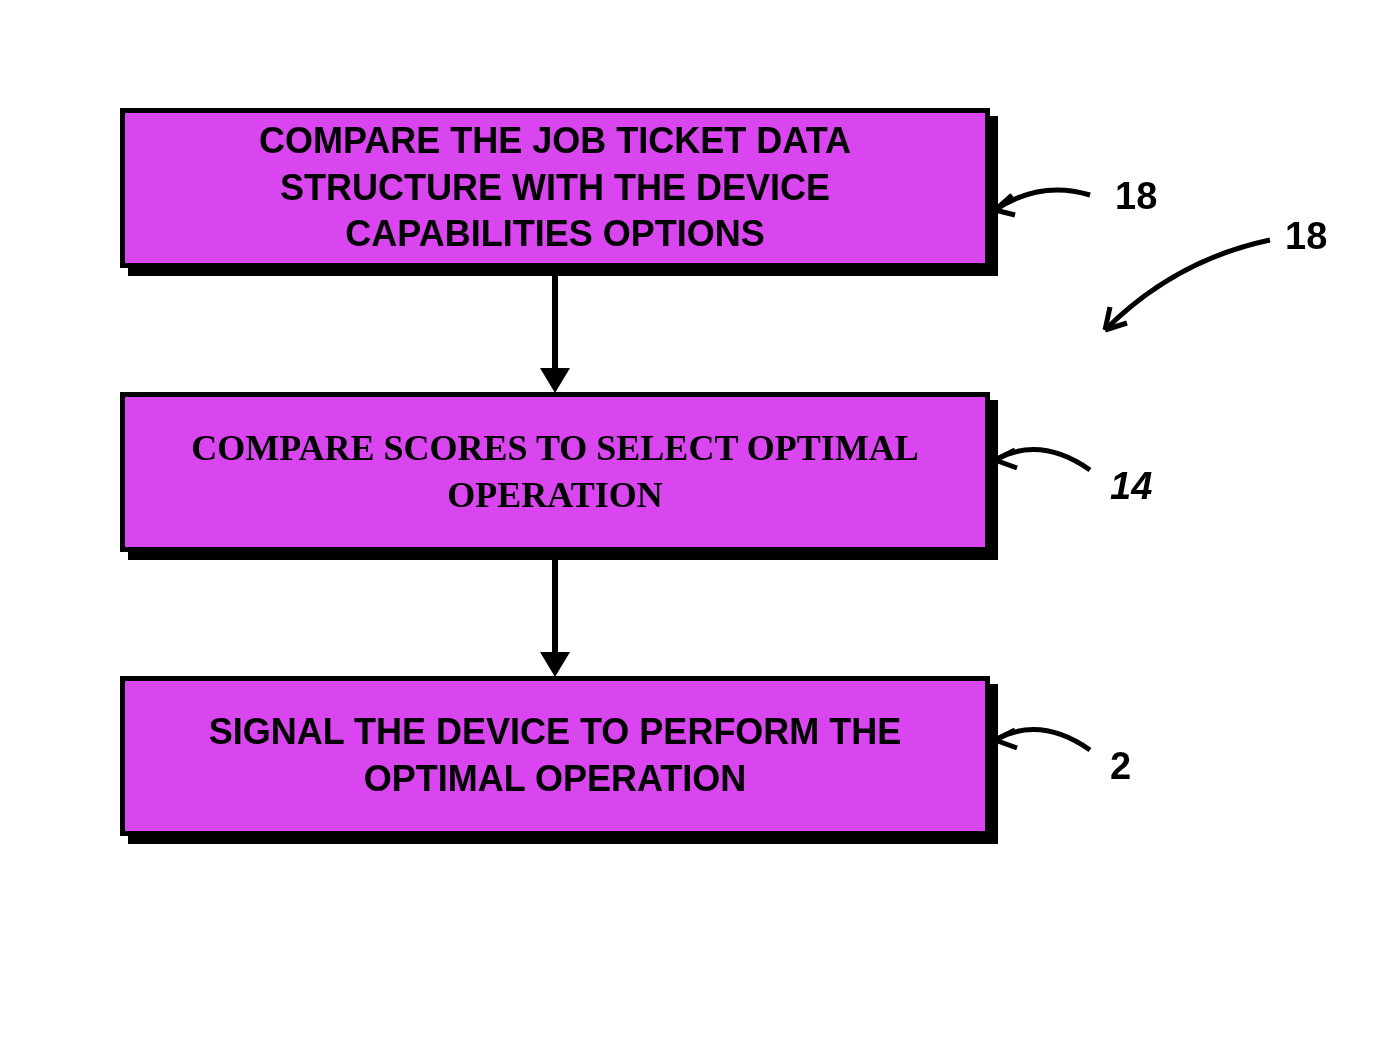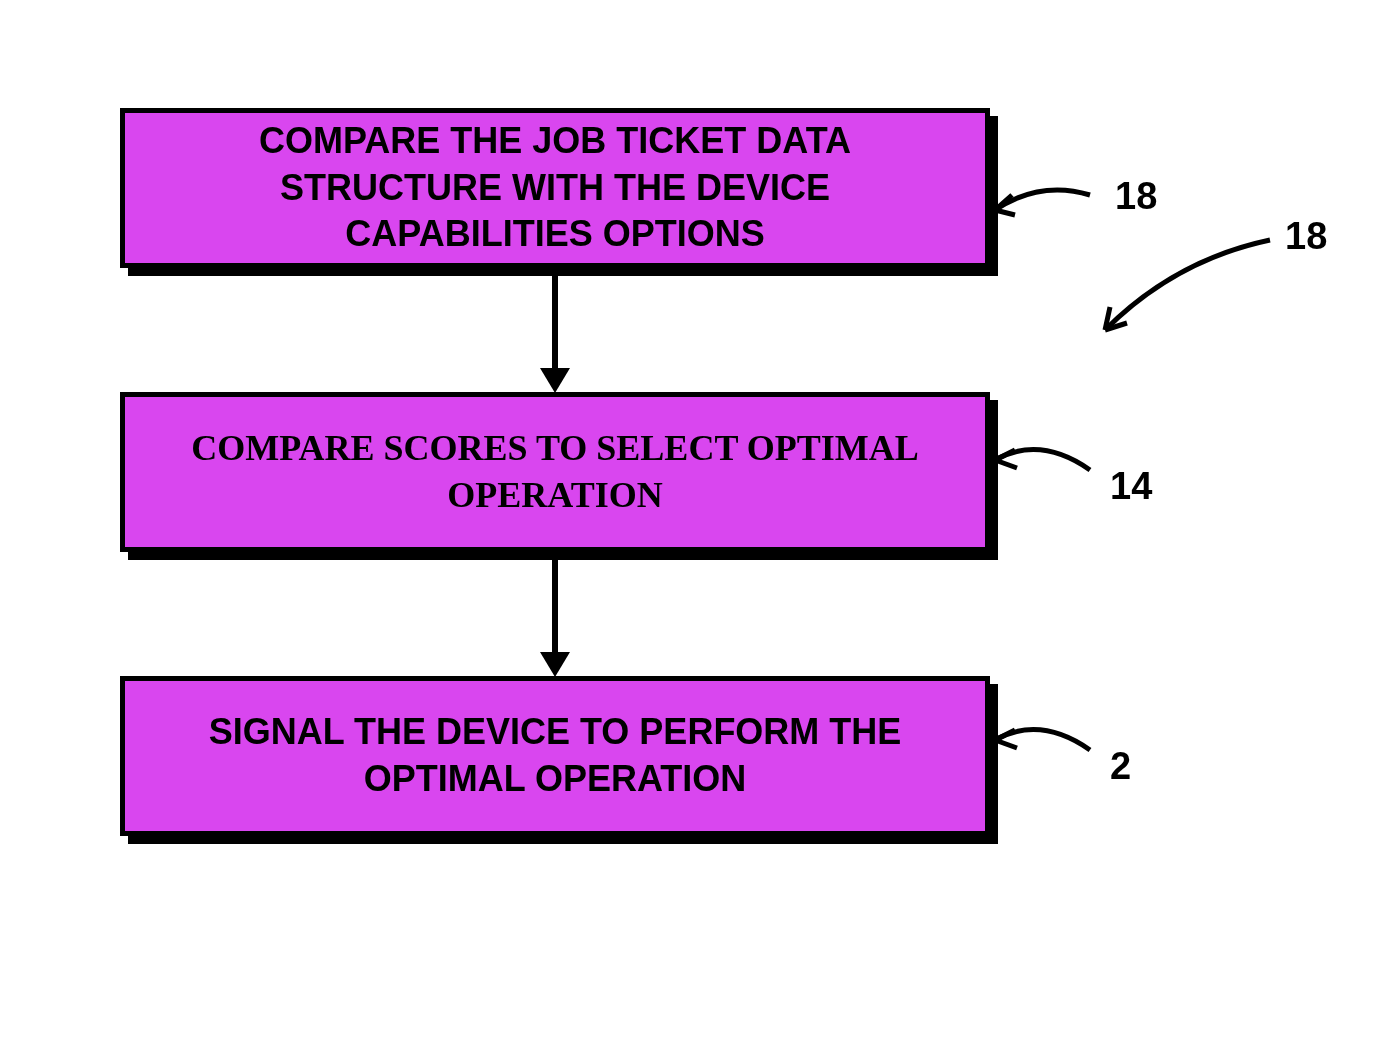--- a/index.html
+++ b/index.html
@@ -108,7 +108,7 @@
   <path d="M 5 20 Q 50 -5, 100 30" stroke="black" stroke-width="5" fill="none"></path>
   <path d="M 5 20 L 25 10 M 5 20 L 27 28" stroke="black" stroke-width="5" fill="none"></path>
 </svg>
-<div class="callout-label" style="left: 1110px; top: 465px;">
+<div class="callout-label" style="left: 1110px; top: 465px; font-style: italic;">
   <span>14</span>
 </div>
 

